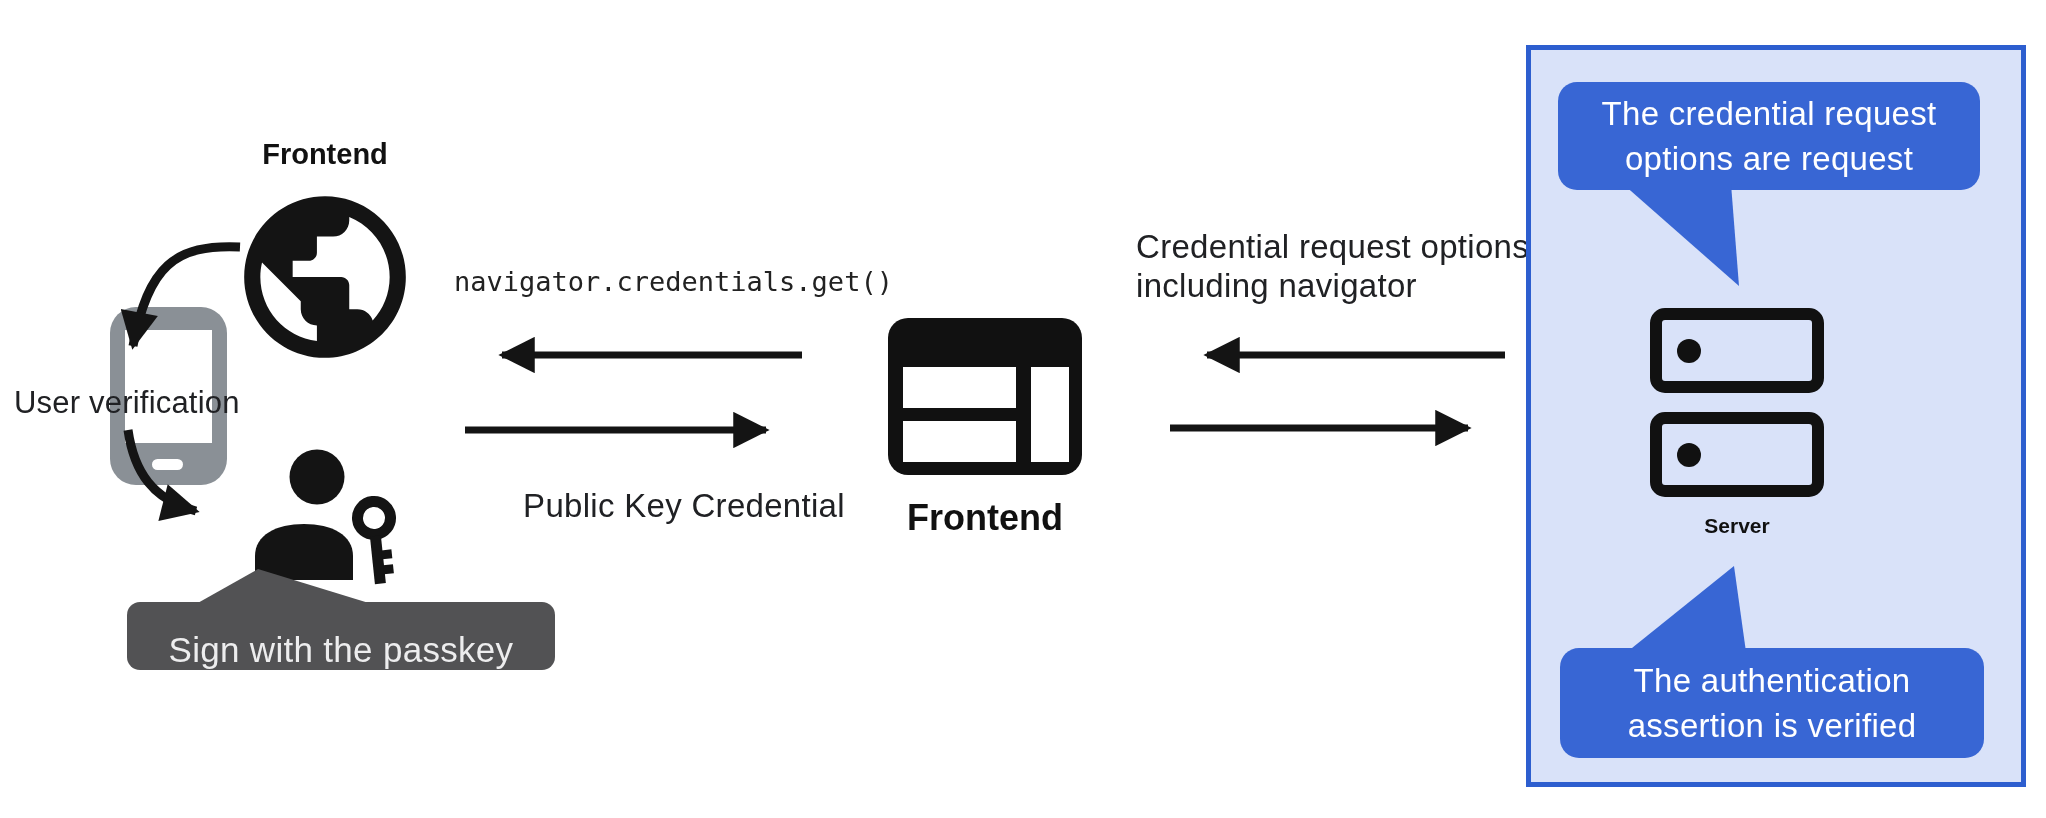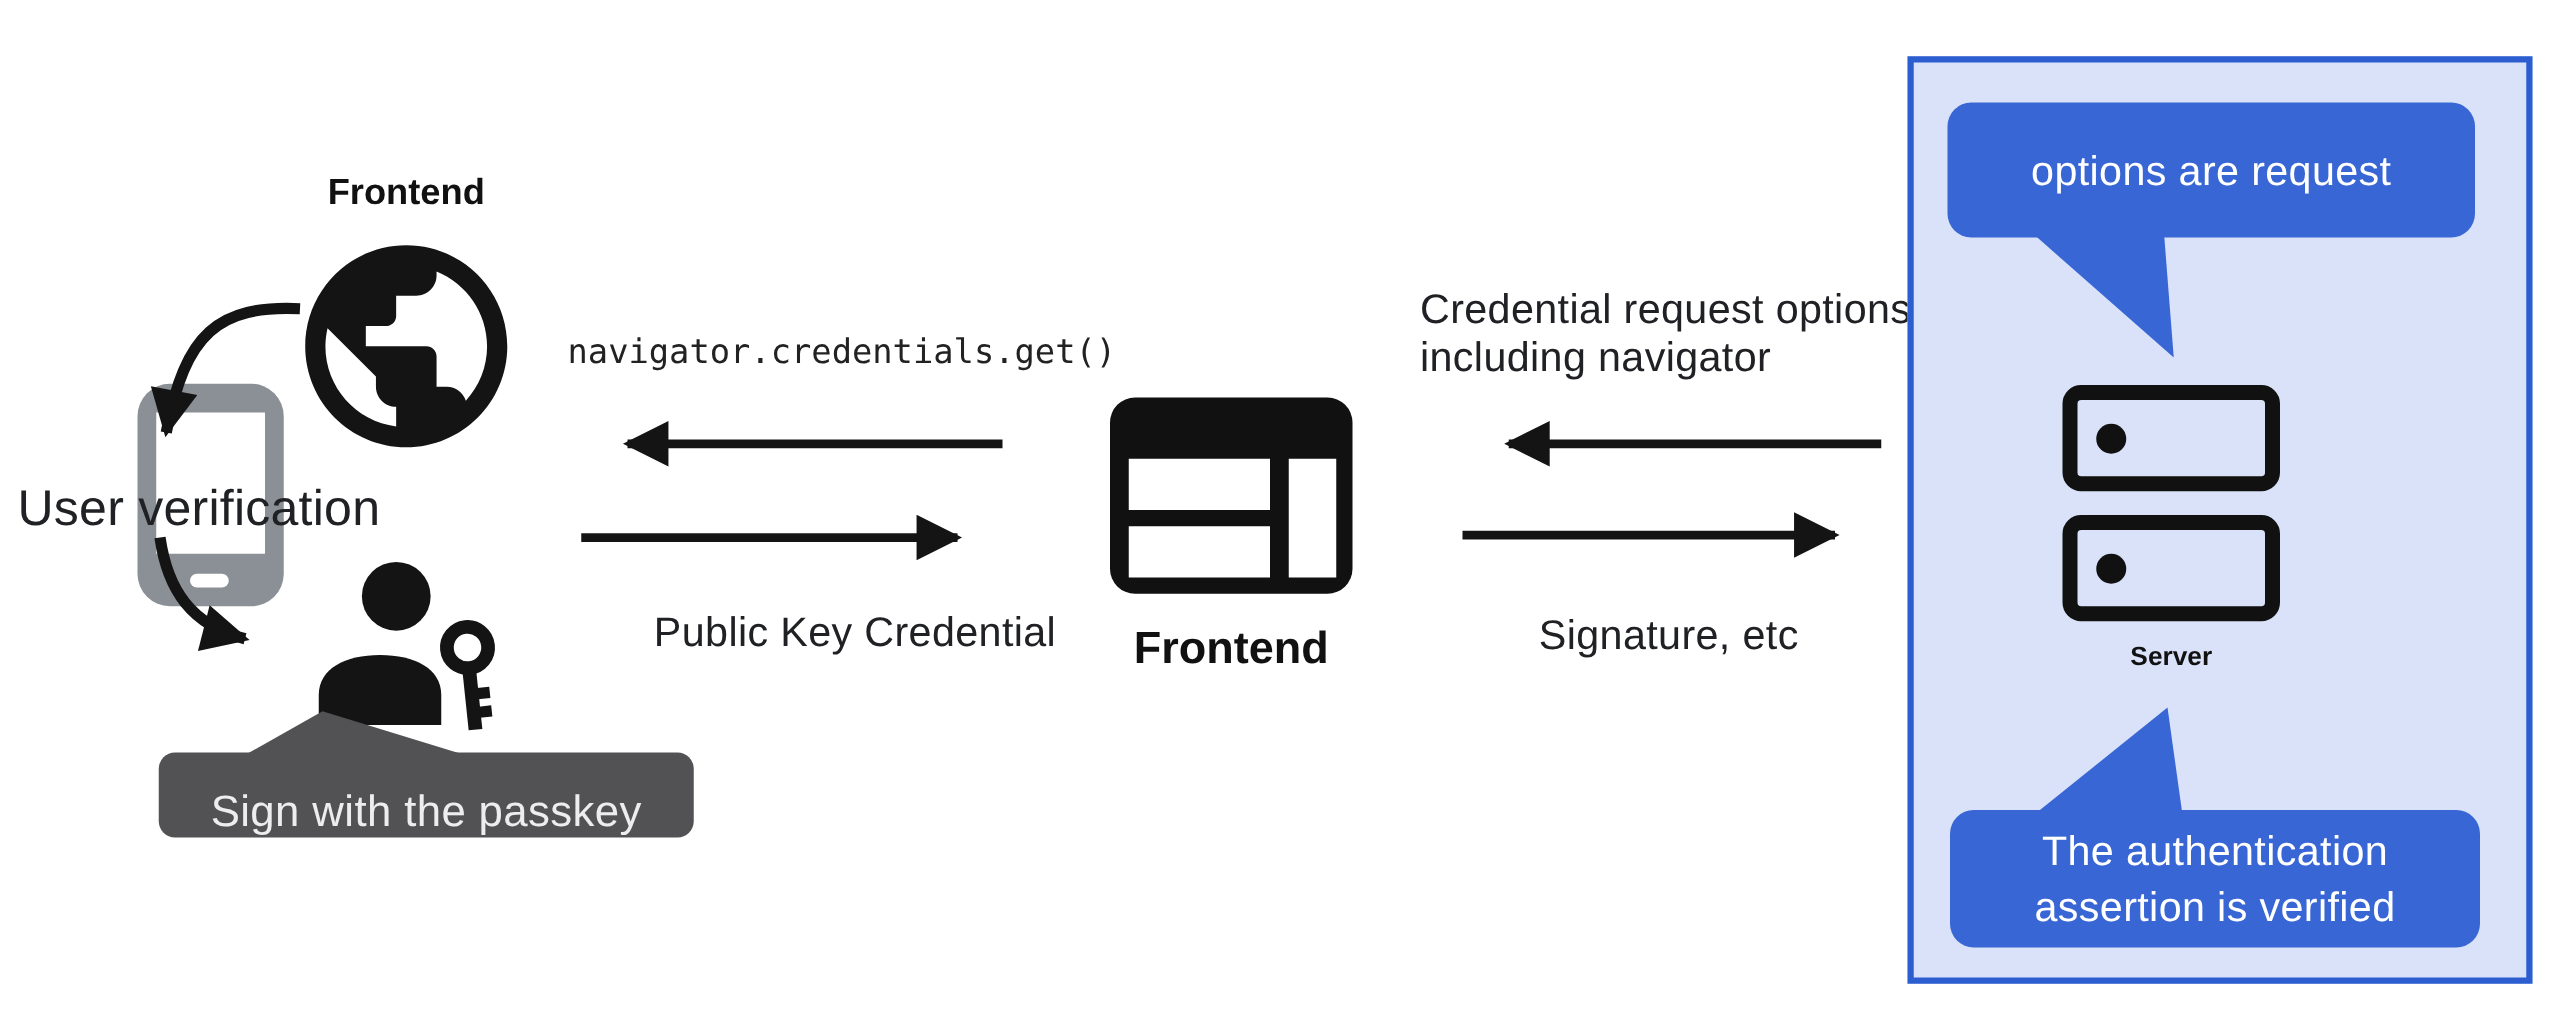--- a/index.html
+++ b/index.html
@@ -92,6 +92,7 @@
   <div class="abs panel"></div>
 
   <div class="abs bubble bubble-top">
+    <div>The credential request</div>
     <div>options are request</div>
   </div>
 

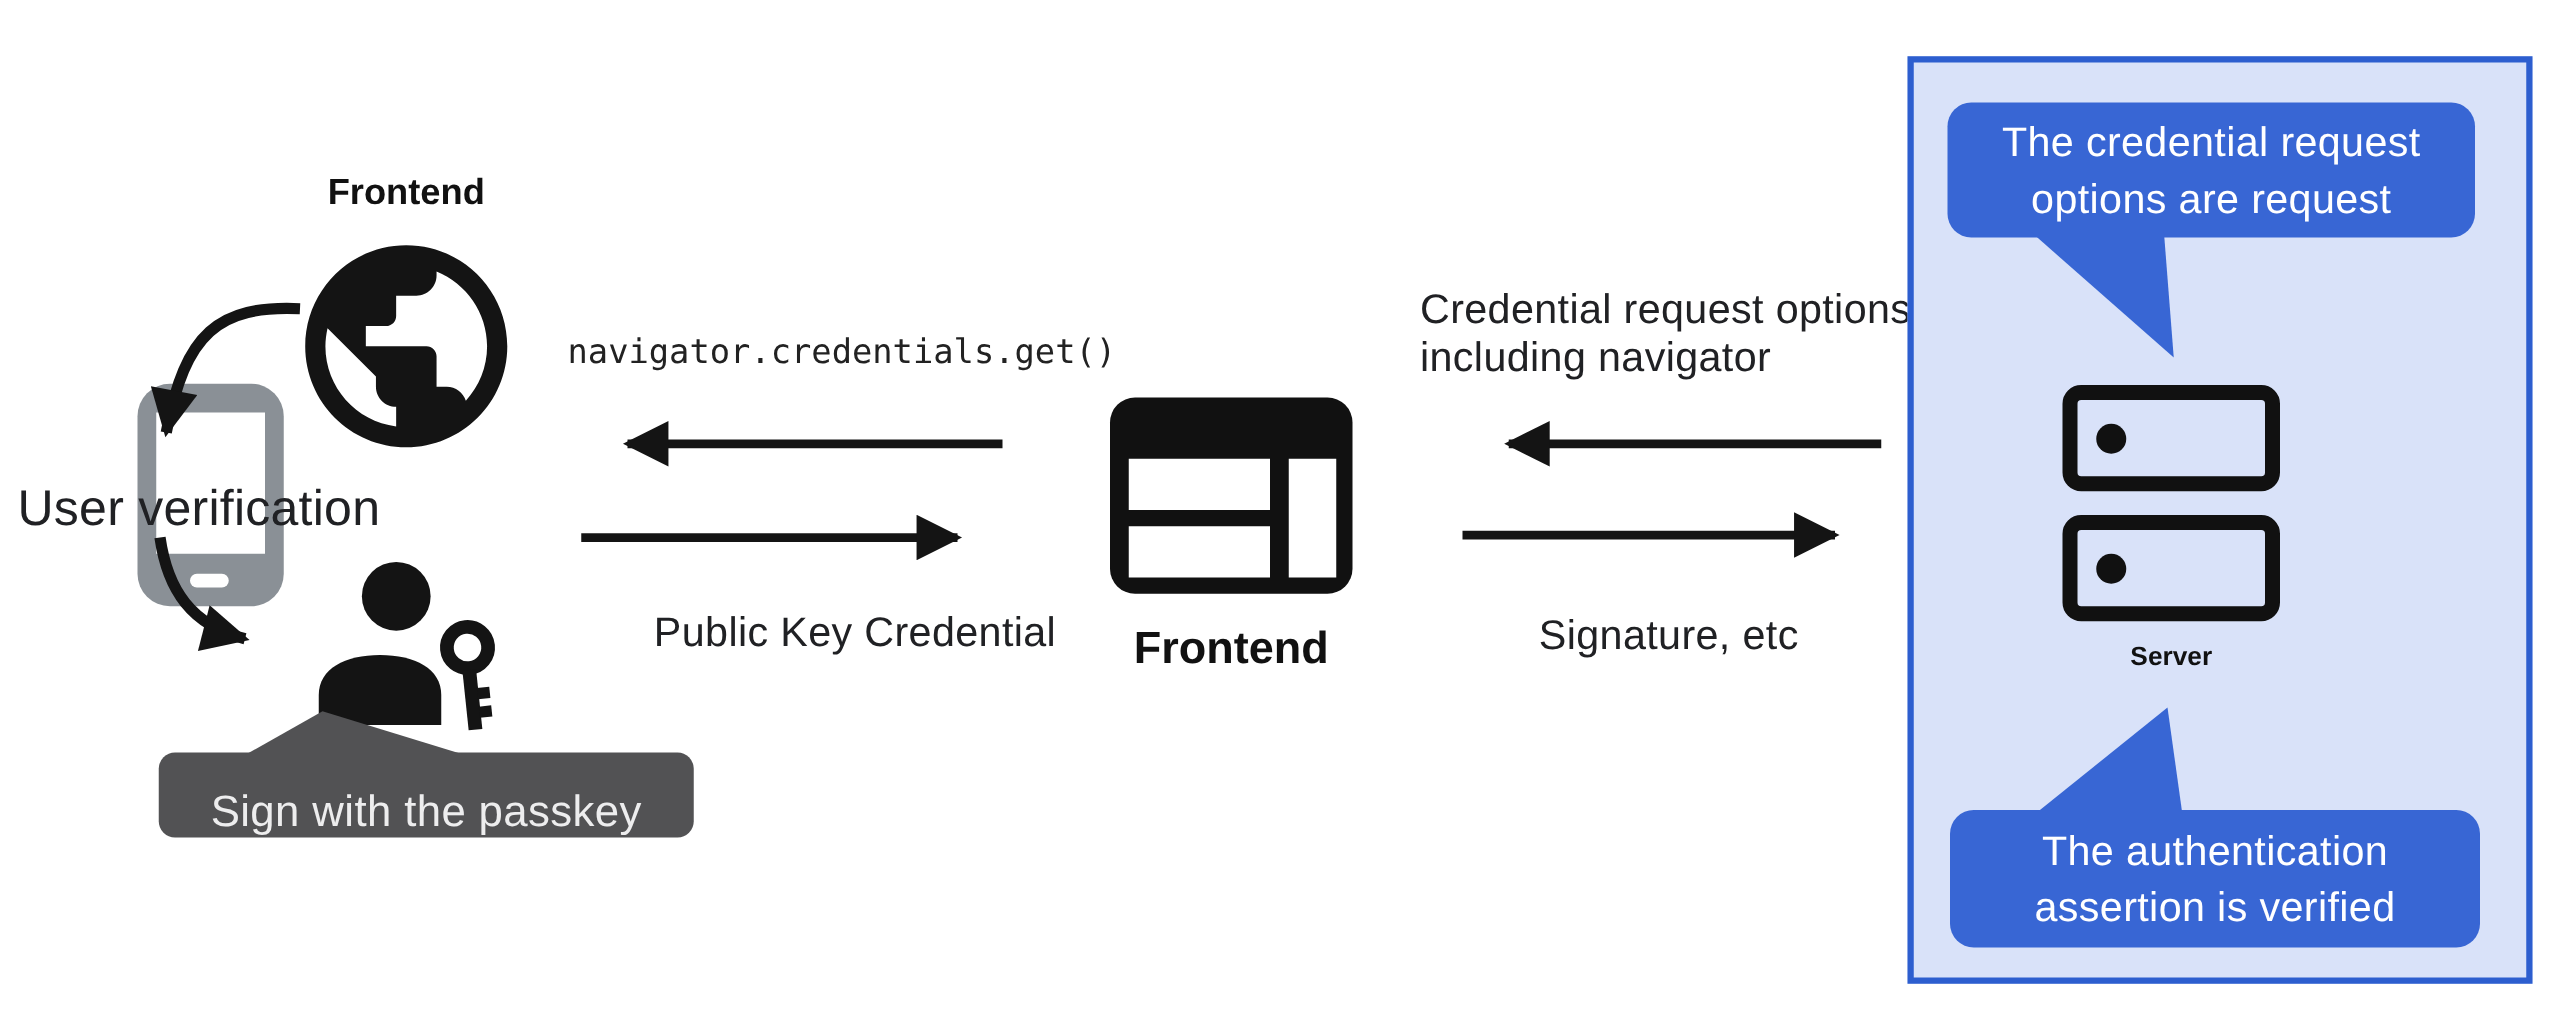--- a/index.html
+++ b/index.html
@@ -69,7 +69,7 @@
     <div class="homebar"></div>
   </div>
 
-  <div class="abs lbl" style="left:14px;top:385px;font-size:40px;letter-spacing:.2px;">User verification</div>
+  <div class="abs lbl" style="left:14px;top:385px;font-size:31px;letter-spacing:.2px;">User verification</div>
 
   <div class="abs fe-icon">
     <div class="w1"></div>

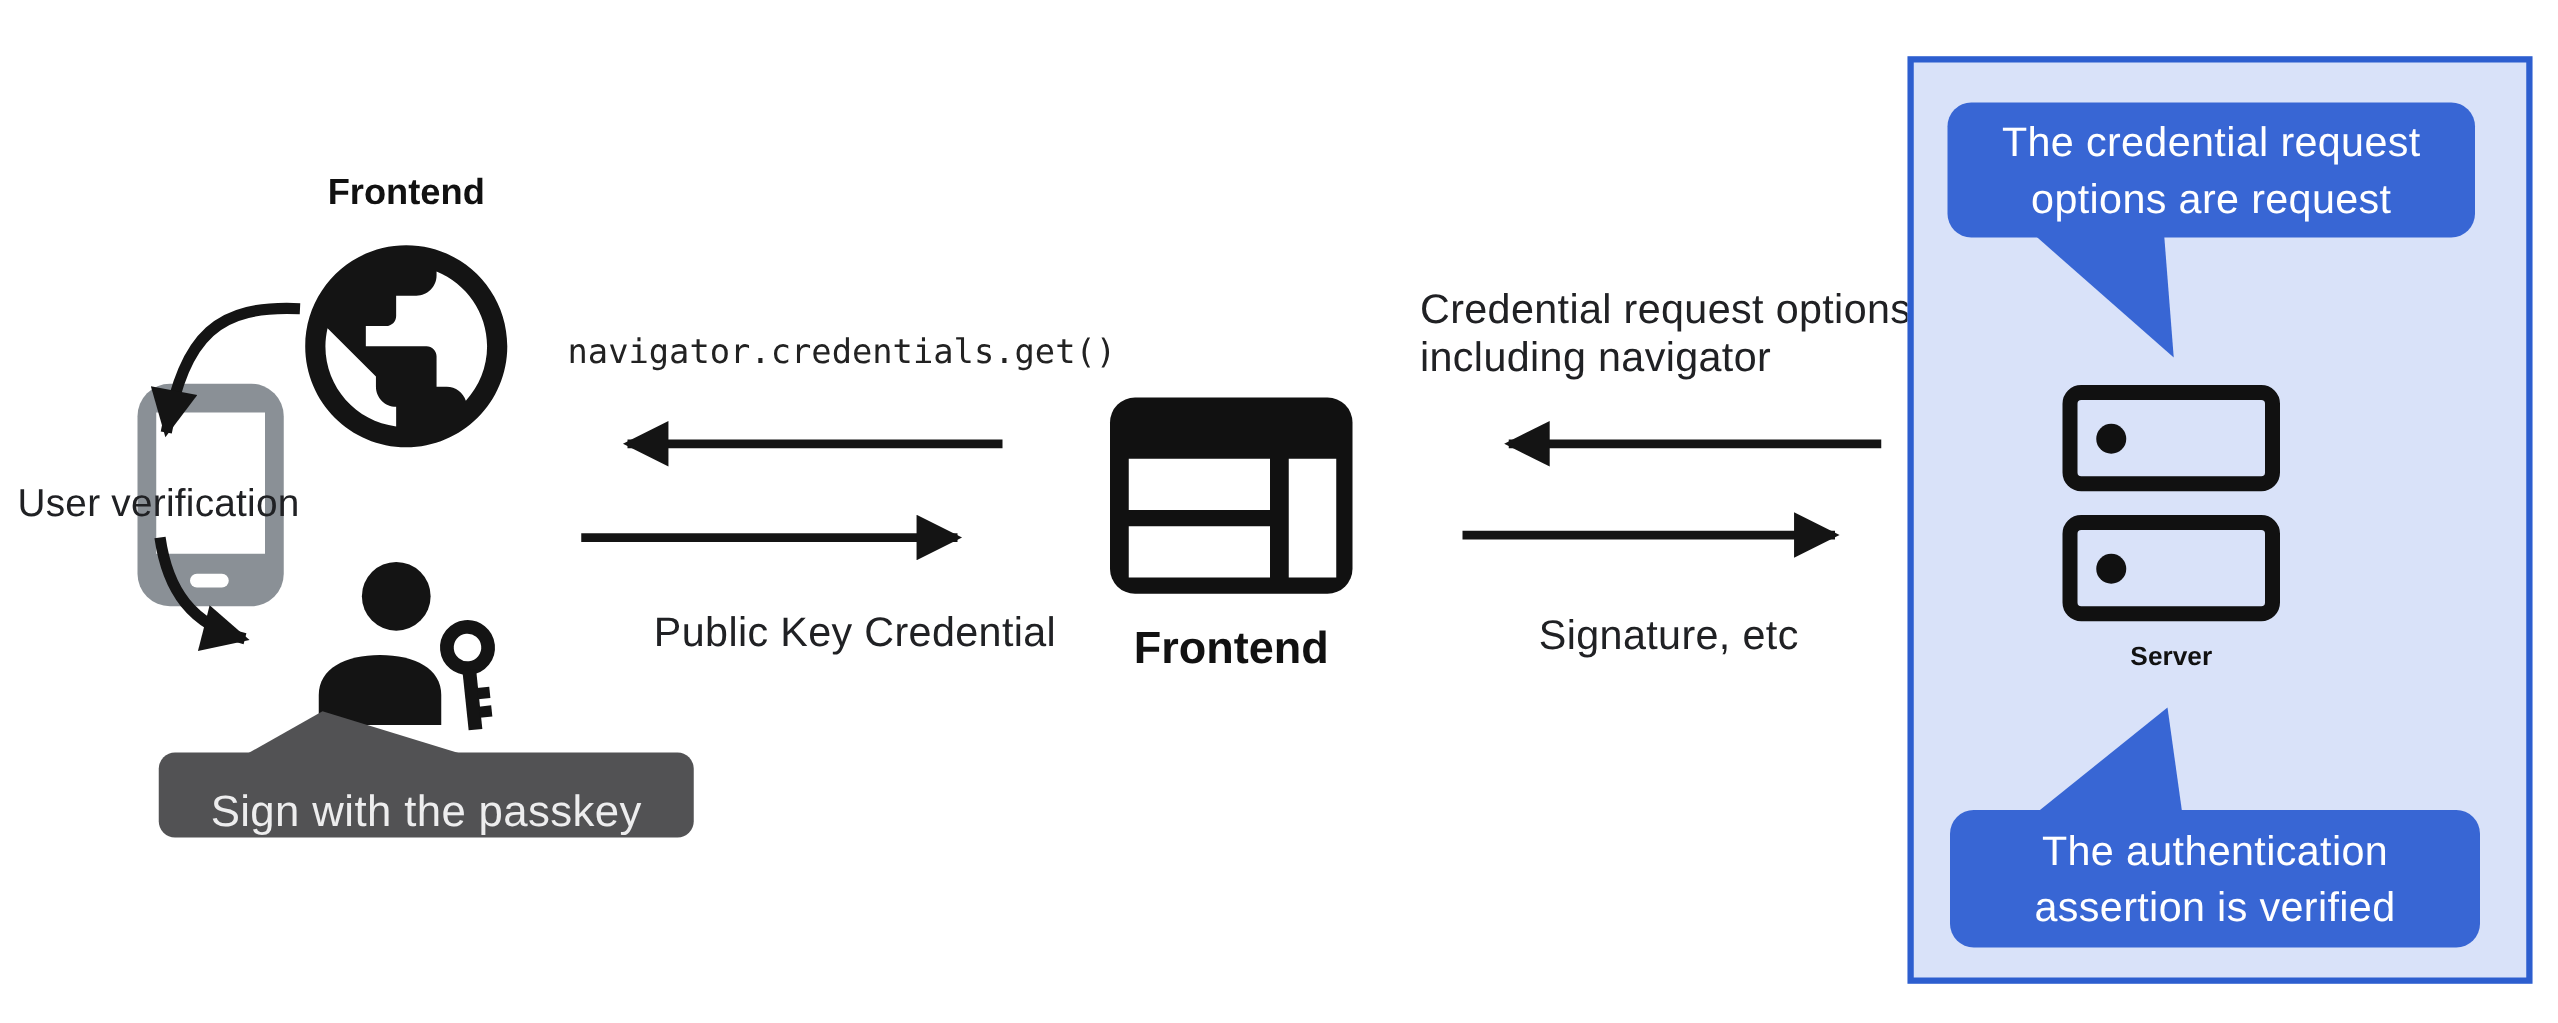--- a/index.html
+++ b/index.html
@@ -87,7 +87,6 @@
     <div>including navigator</div>
   </div>
 
-  <div class="abs lbl flow center" style="left:1185px;top:489px;width:300px;">Signature, etc</div>
 
   <div class="abs panel"></div>
 

